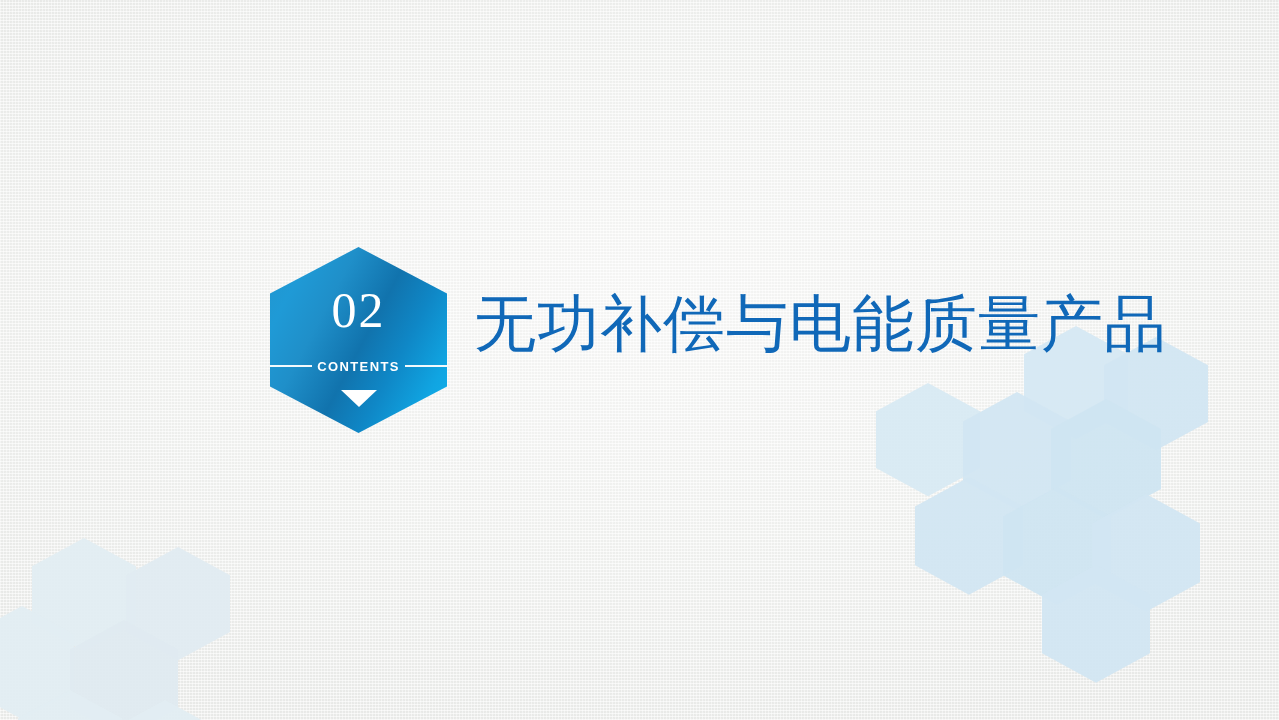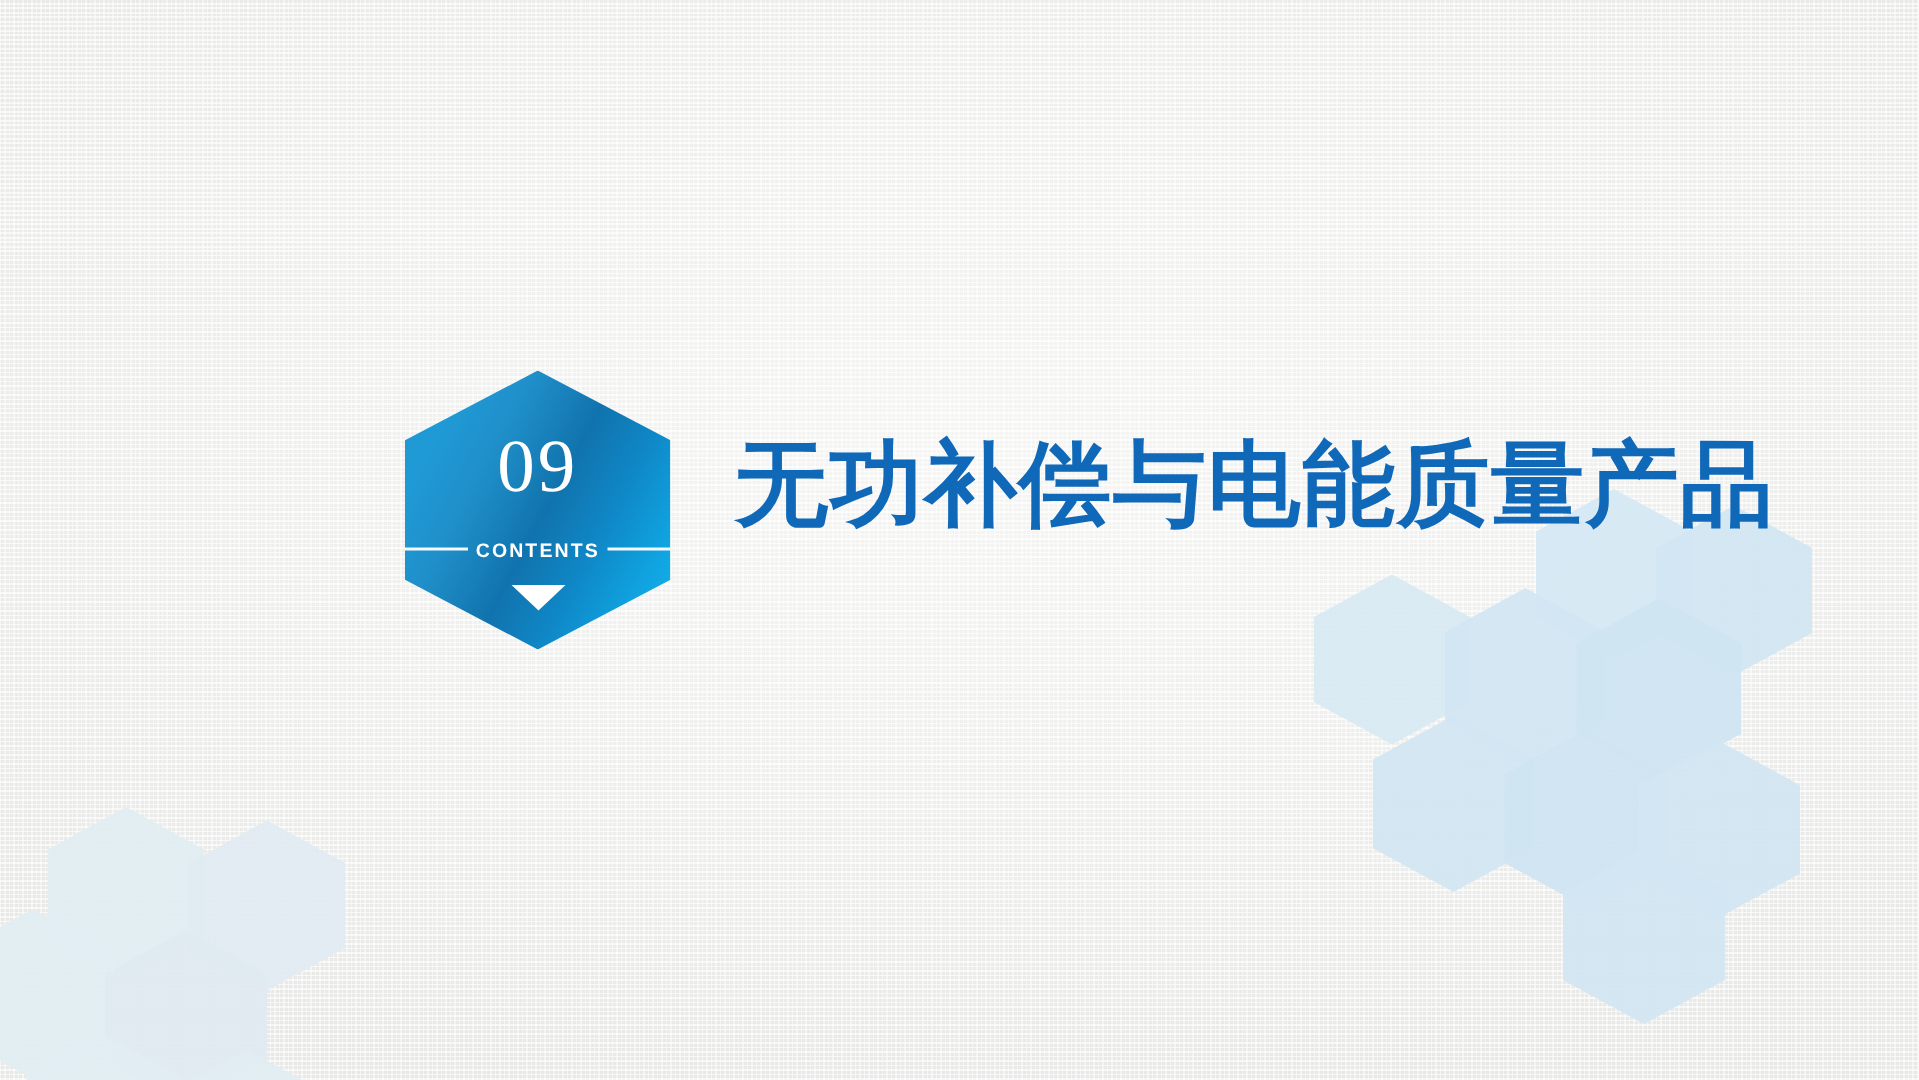--- a/index.html
+++ b/index.html
@@ -157,7 +157,7 @@
 
   <div id="badge">
     <div id="badge-shape"></div>
-    <div id="badge-number">09</div>
+    <div id="badge-number">02</div>
     <div id="badge-contents-row">
       <span class="badge-rule"></span>
       <span id="badge-contents-label">CONTENTS</span>

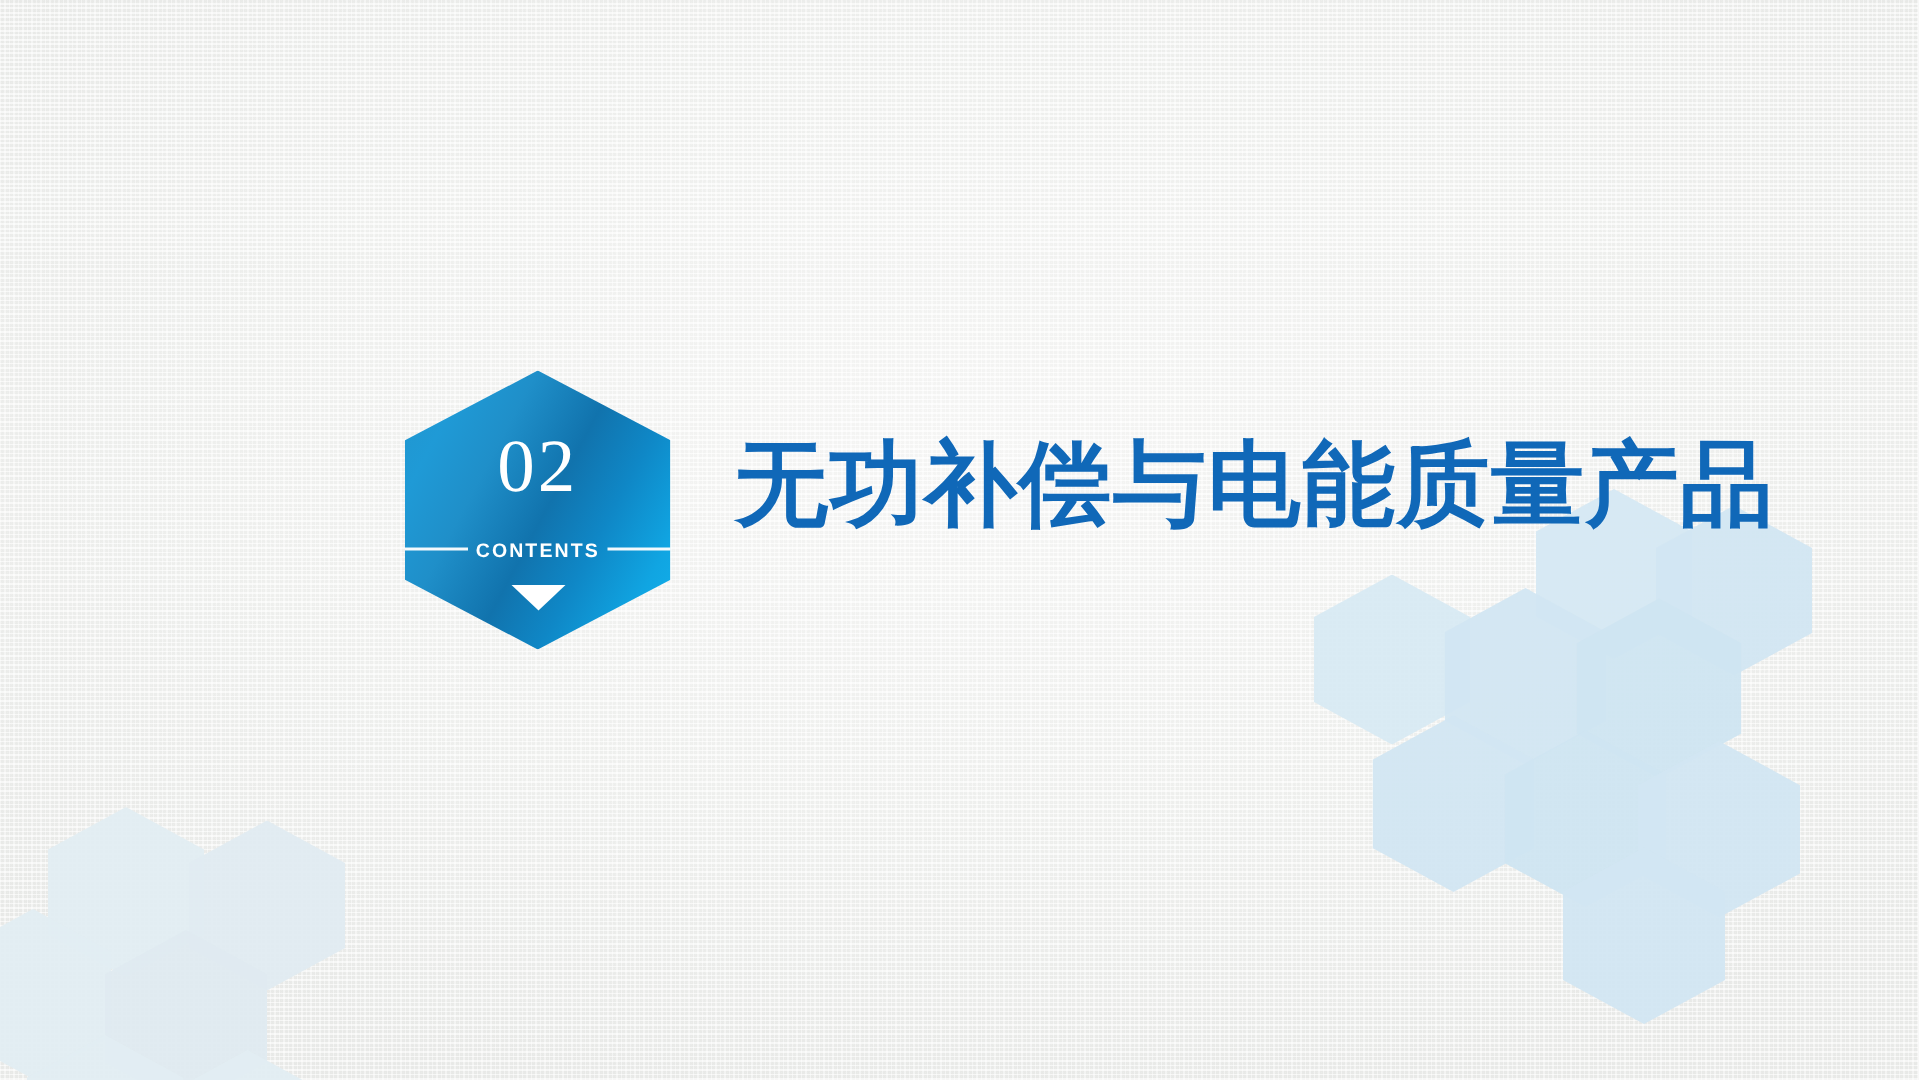--- a/index.html
+++ b/index.html
@@ -116,11 +116,11 @@
   
   #title {
     position: absolute;
-    left: 490px;
+    left: 474px;
     top: 288px;
     font-size: 62px;
     line-height: 72px;
-    font-weight: 700;
+    font-weight: 400;
     color: #1068b8;
     letter-spacing: 1px;
     white-space: nowrap;

